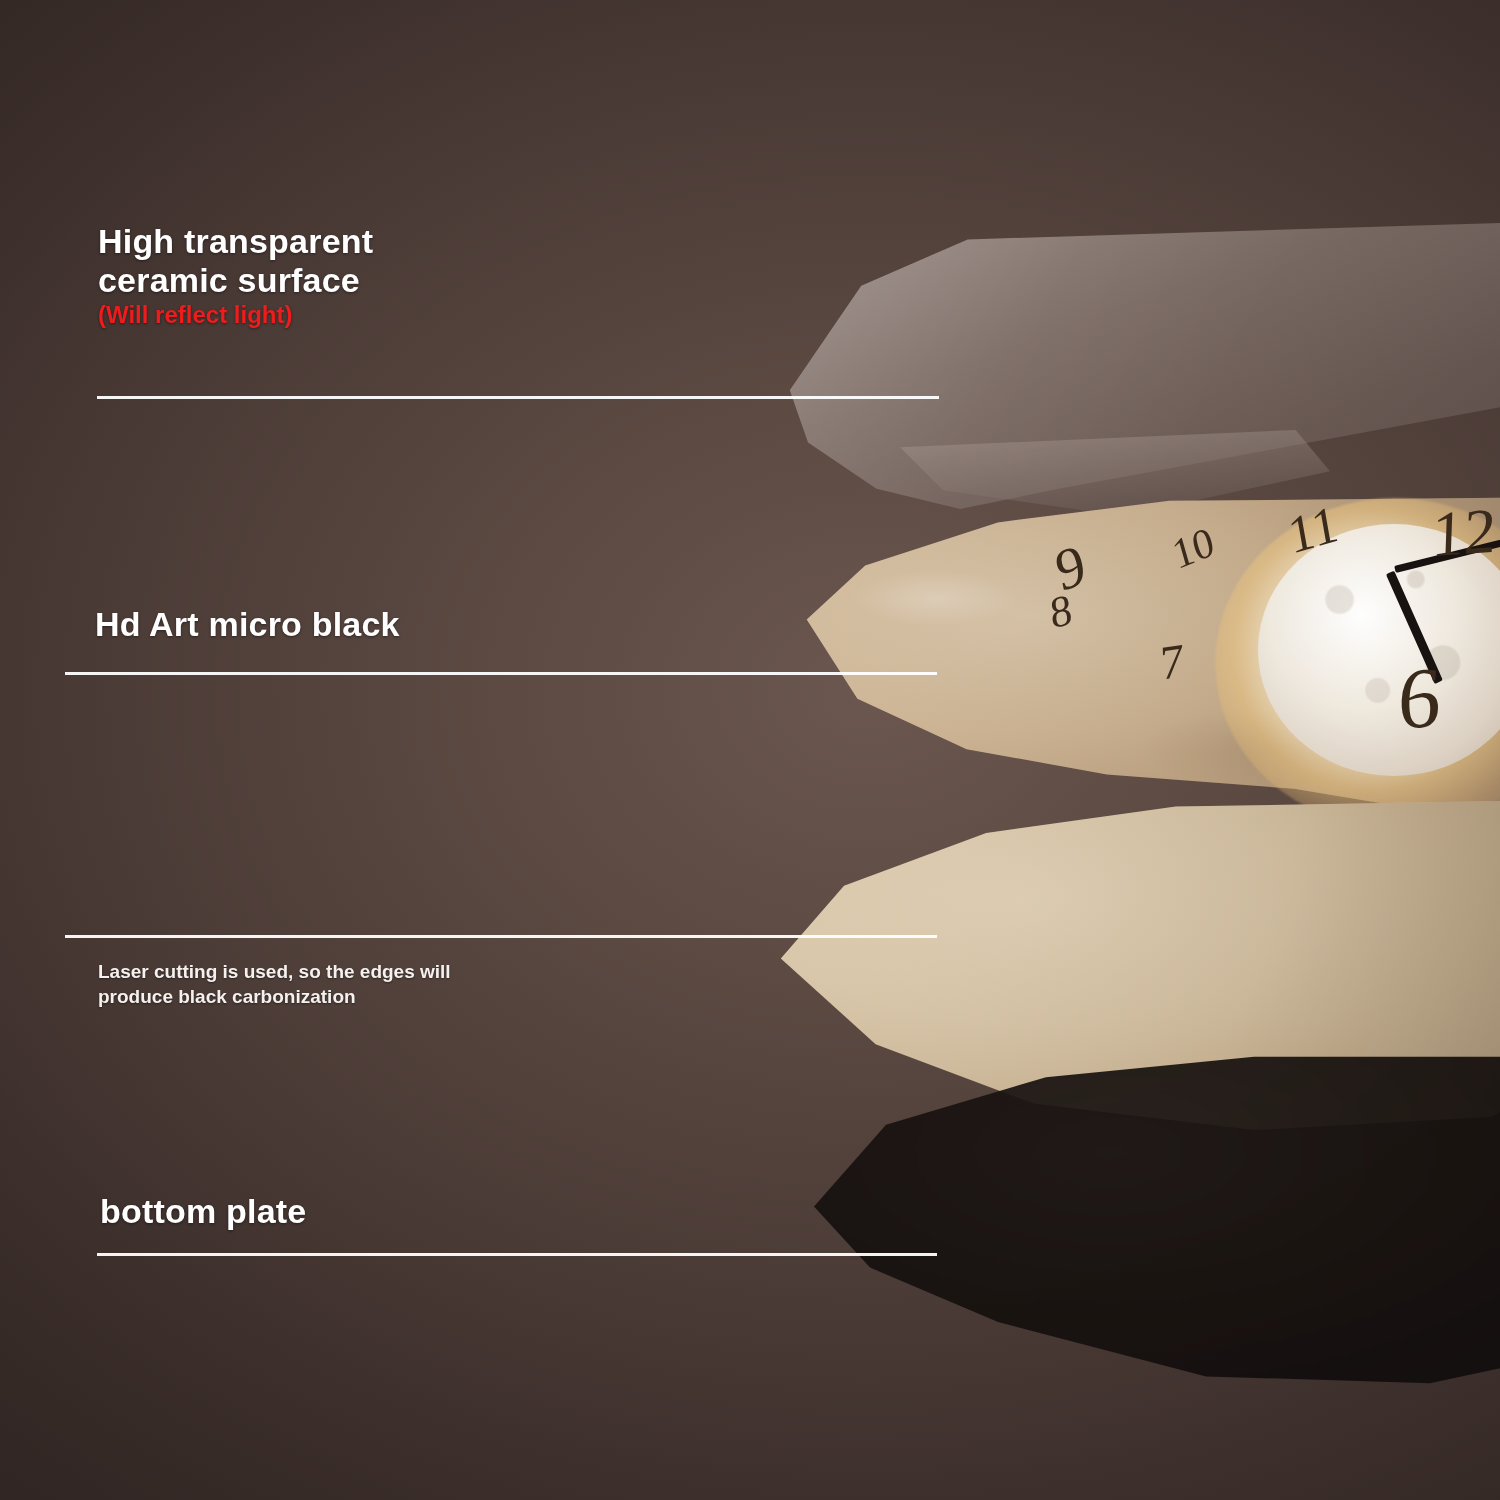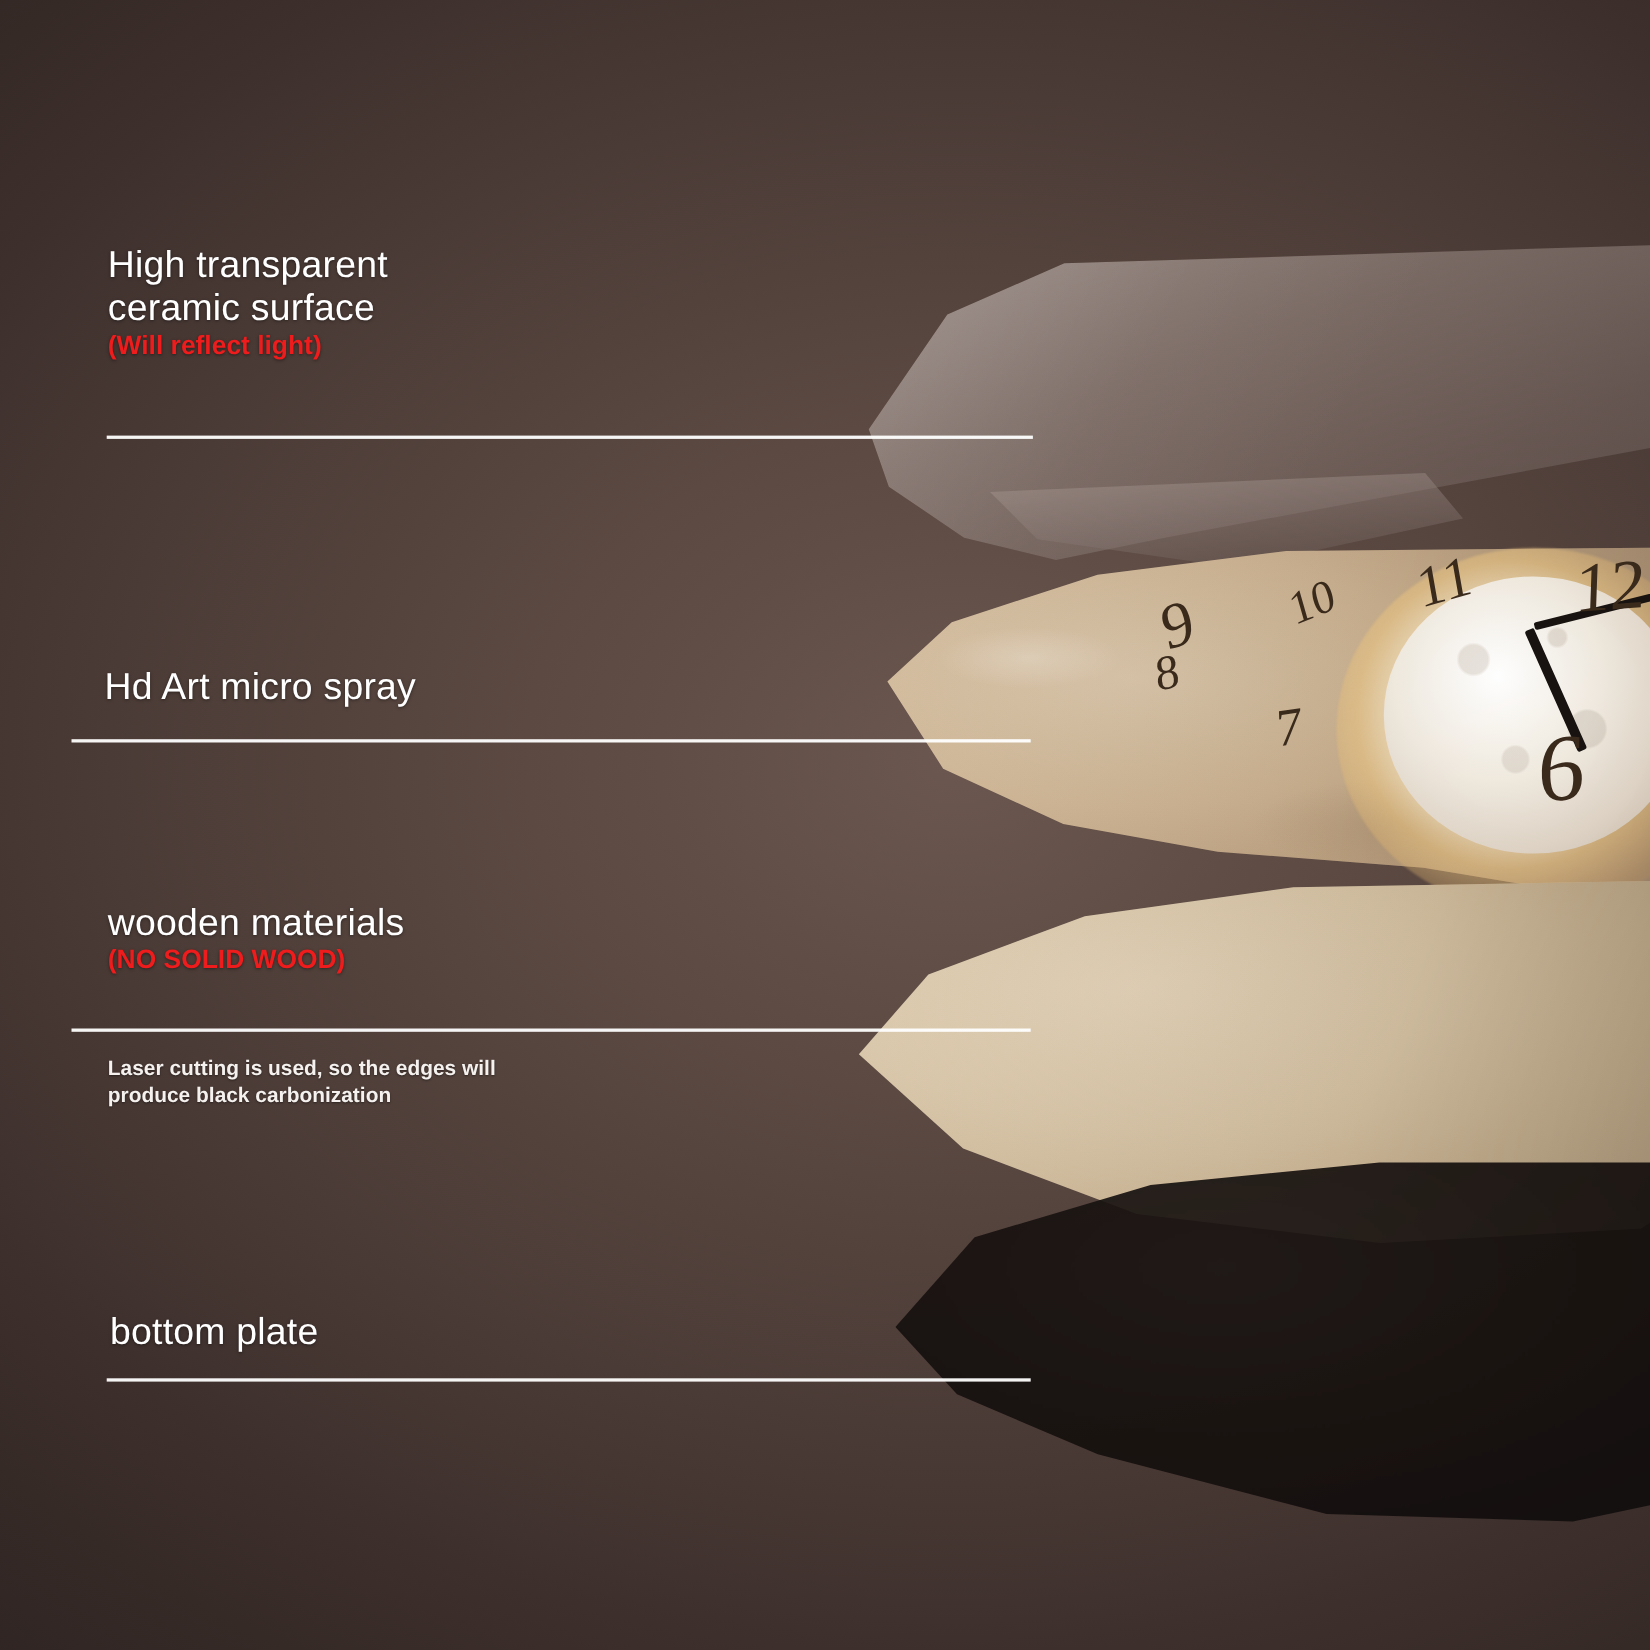--- a/index.html
+++ b/index.html
@@ -134,7 +134,7 @@
   .callout .title{
     color:#ffffff;
     font-size:34px;
-    font-weight:400;
+    font-weight:700;
     line-height:1.16;
     letter-spacing:.2px;
     white-space:pre-line;

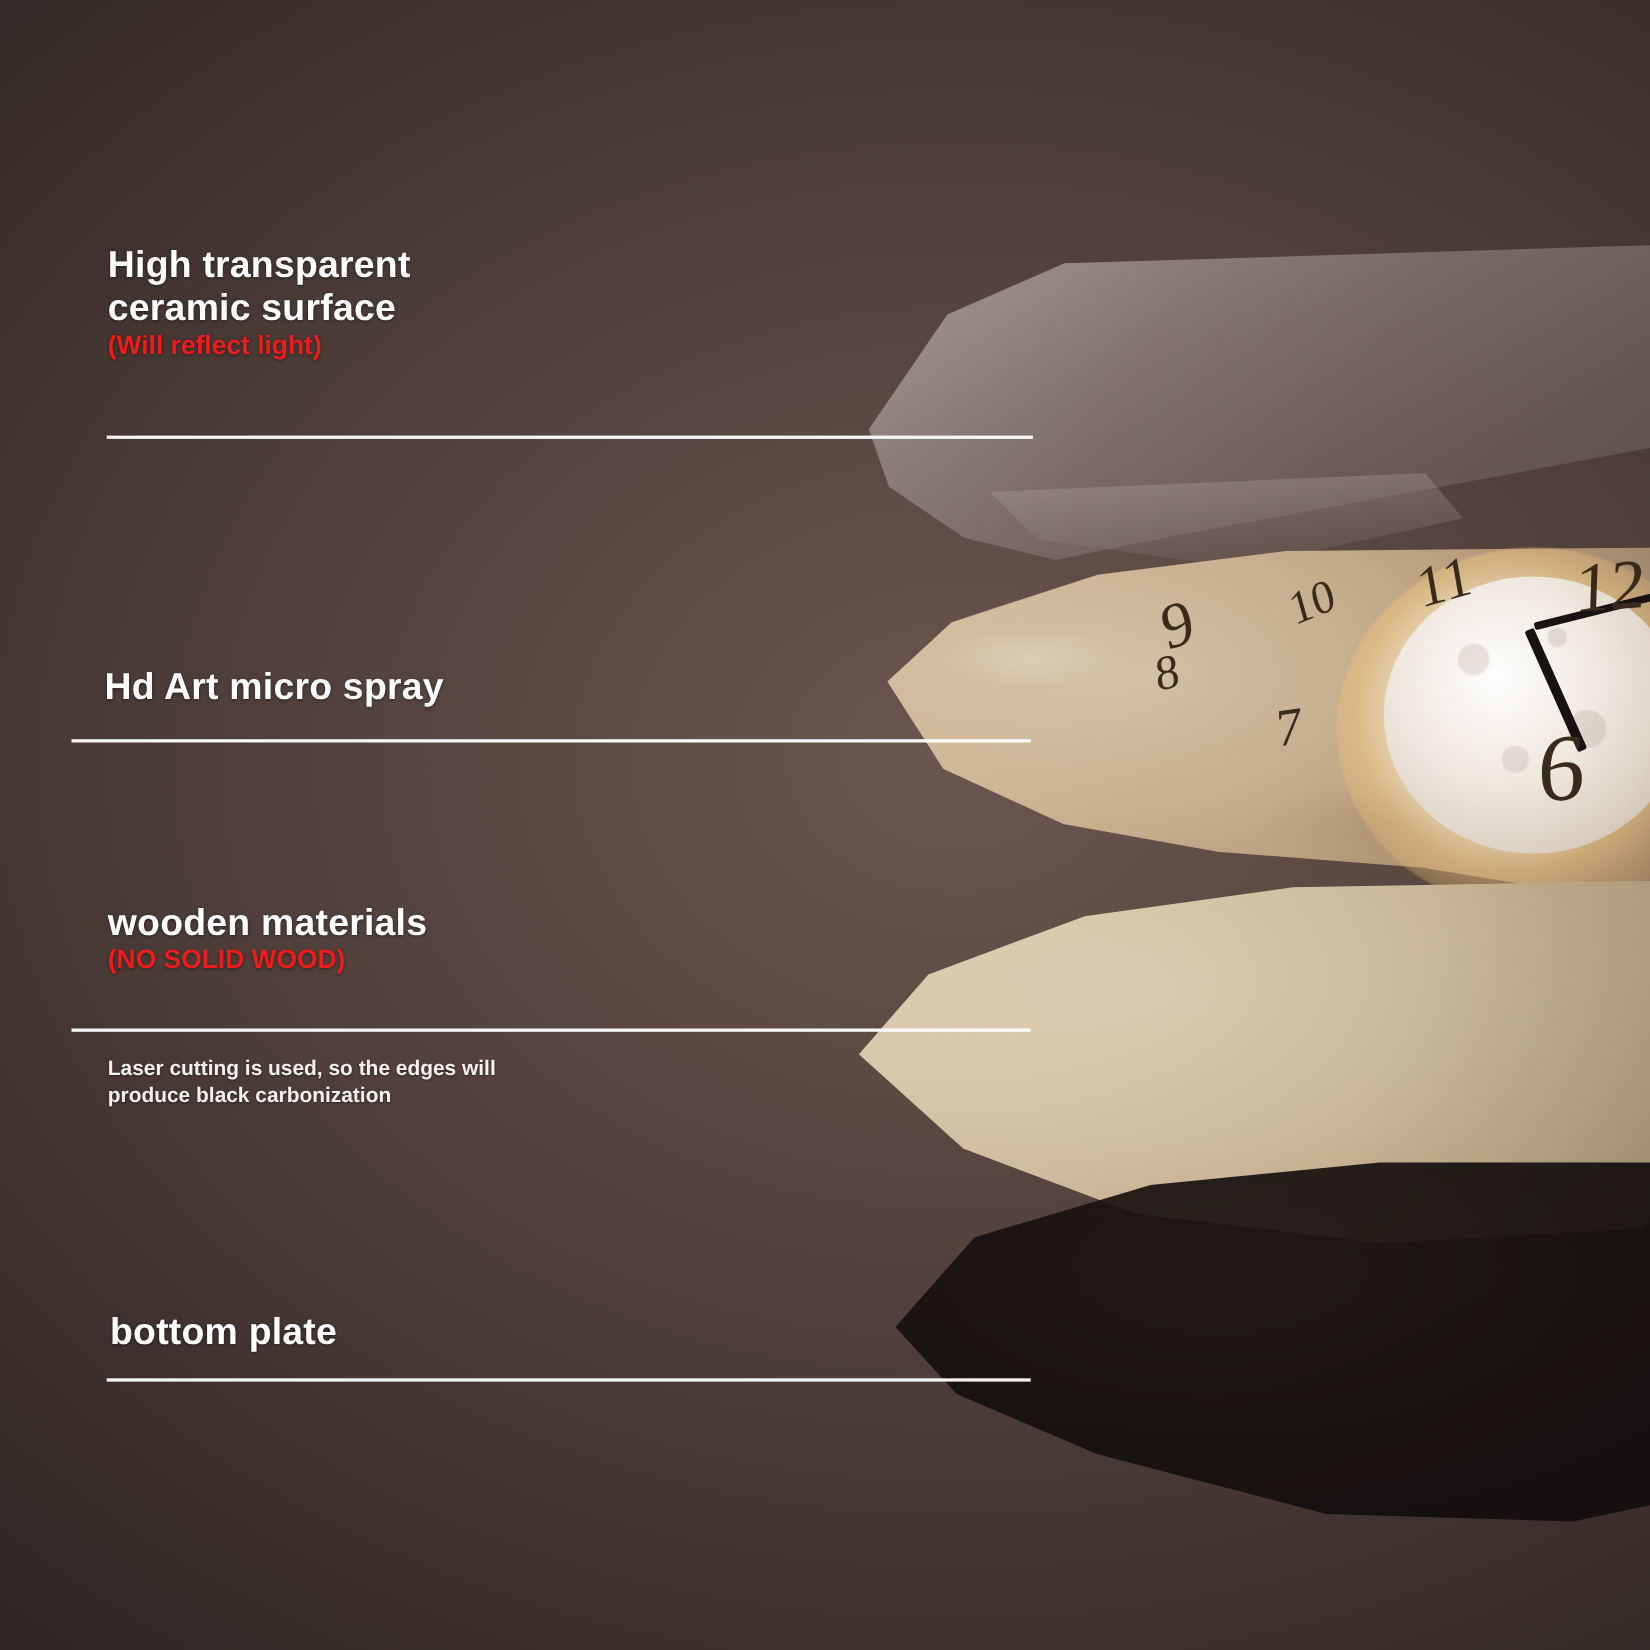--- a/index.html
+++ b/index.html
@@ -210,7 +210,7 @@
   <div class="rule" id="r1"></div>
 
   <div class="callout" id="c2">
-    <div class="title">Hd Art micro spray</div>
+    <div class="title">Hd Art micro black</div>
   </div>
   <div class="rule" id="r2"></div>
 

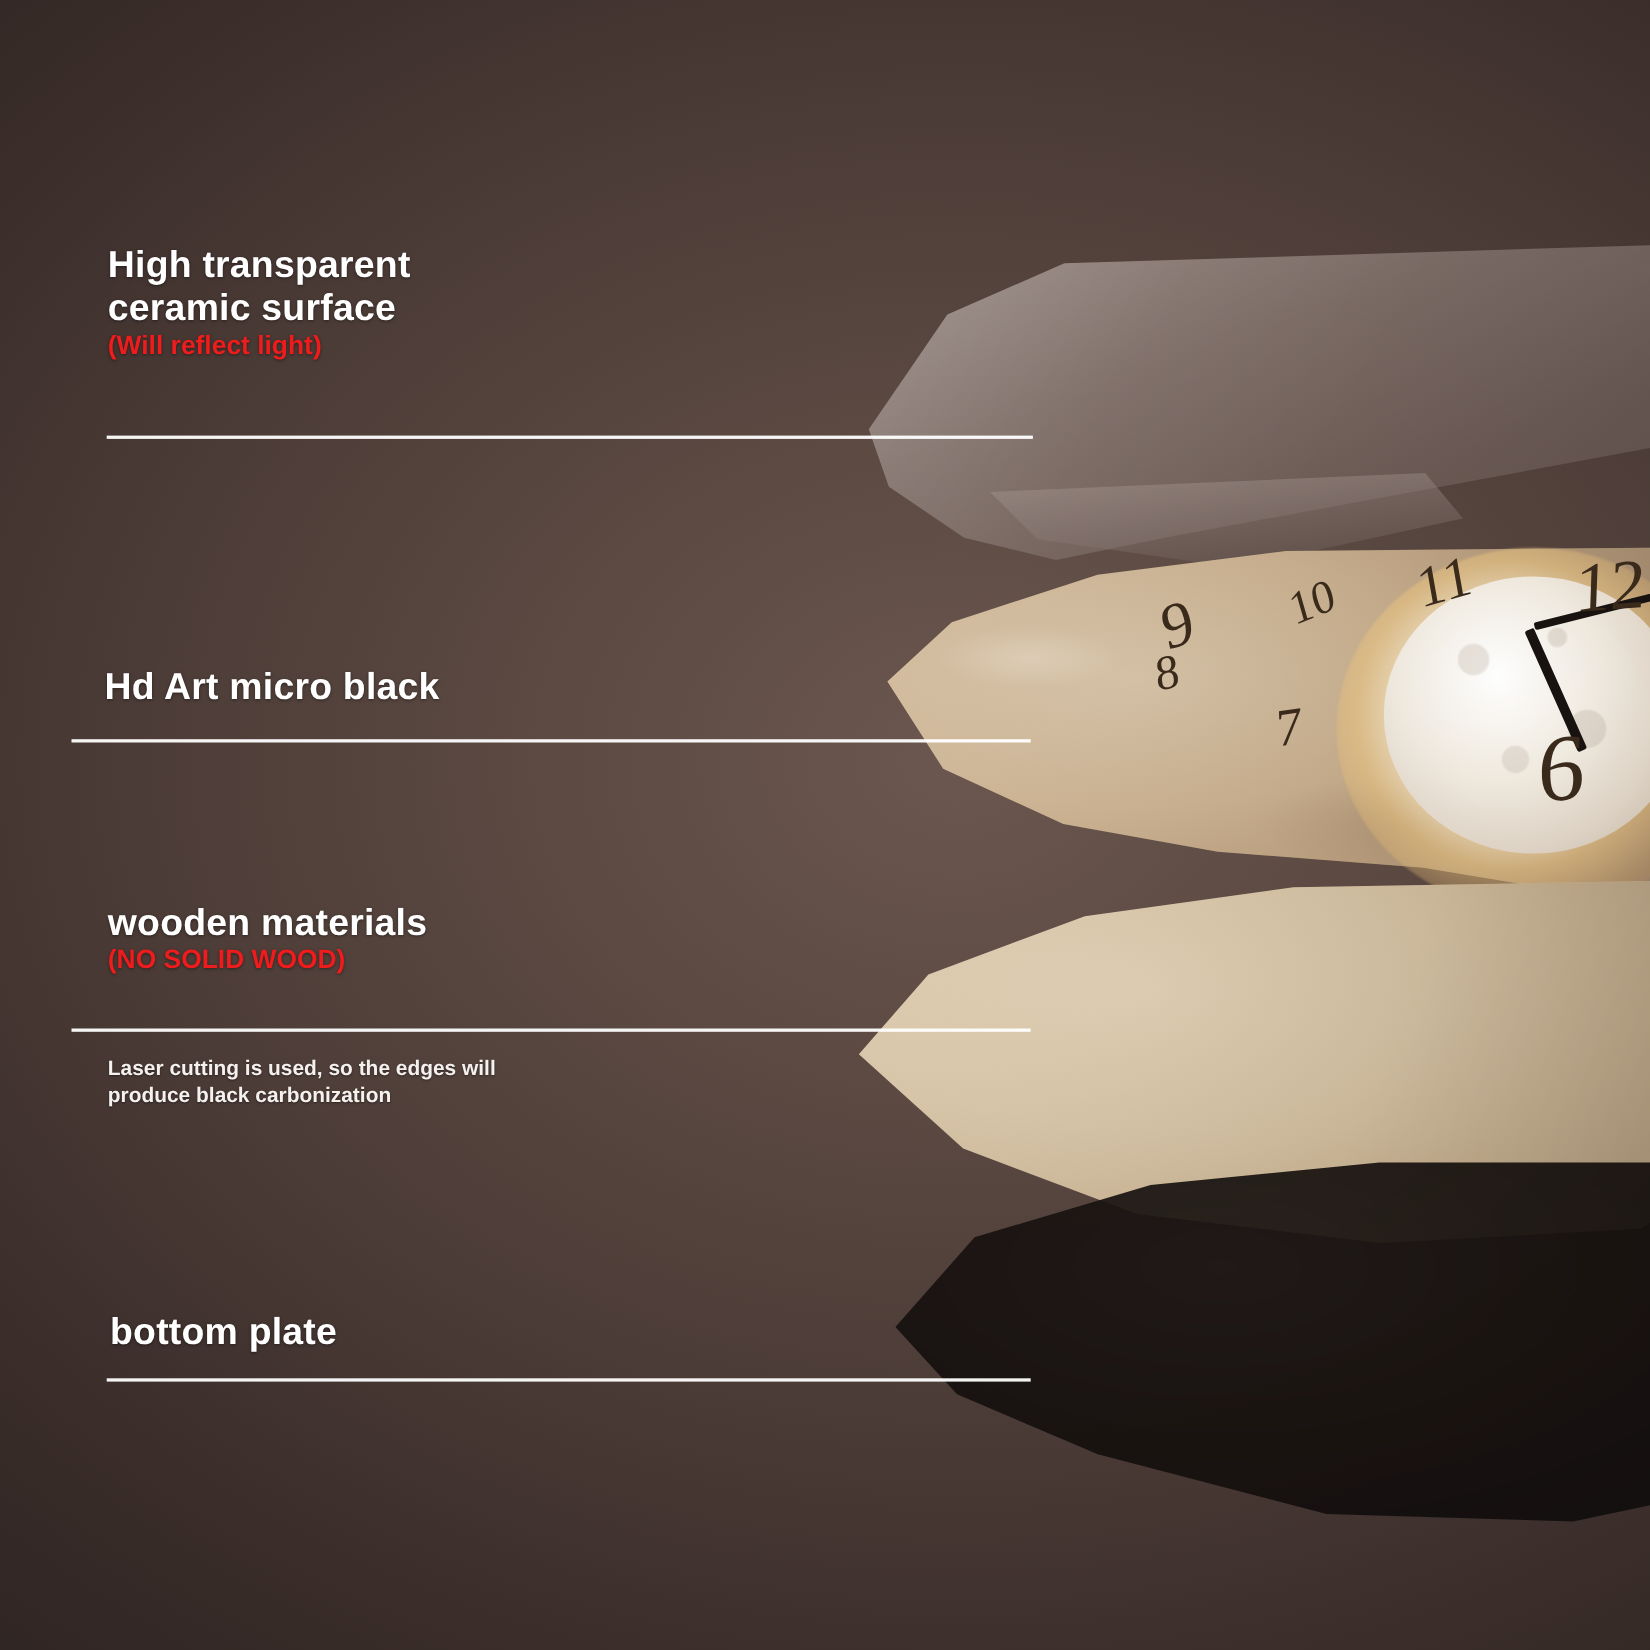--- a/index.html
+++ b/index.html
@@ -214,10 +214,6 @@
   </div>
   <div class="rule" id="r2"></div>
 
-  <div class="callout" id="c3">
-    <div class="title">wooden materials</div>
-    <div class="accent">(NO SOLID WOOD)</div>
-  </div>
   <div class="rule" id="r3"></div>
   <div class="callout" style="left:98px; top:950px; width:640px;">
     <div class="sub">Laser cutting is used, so the edges will

